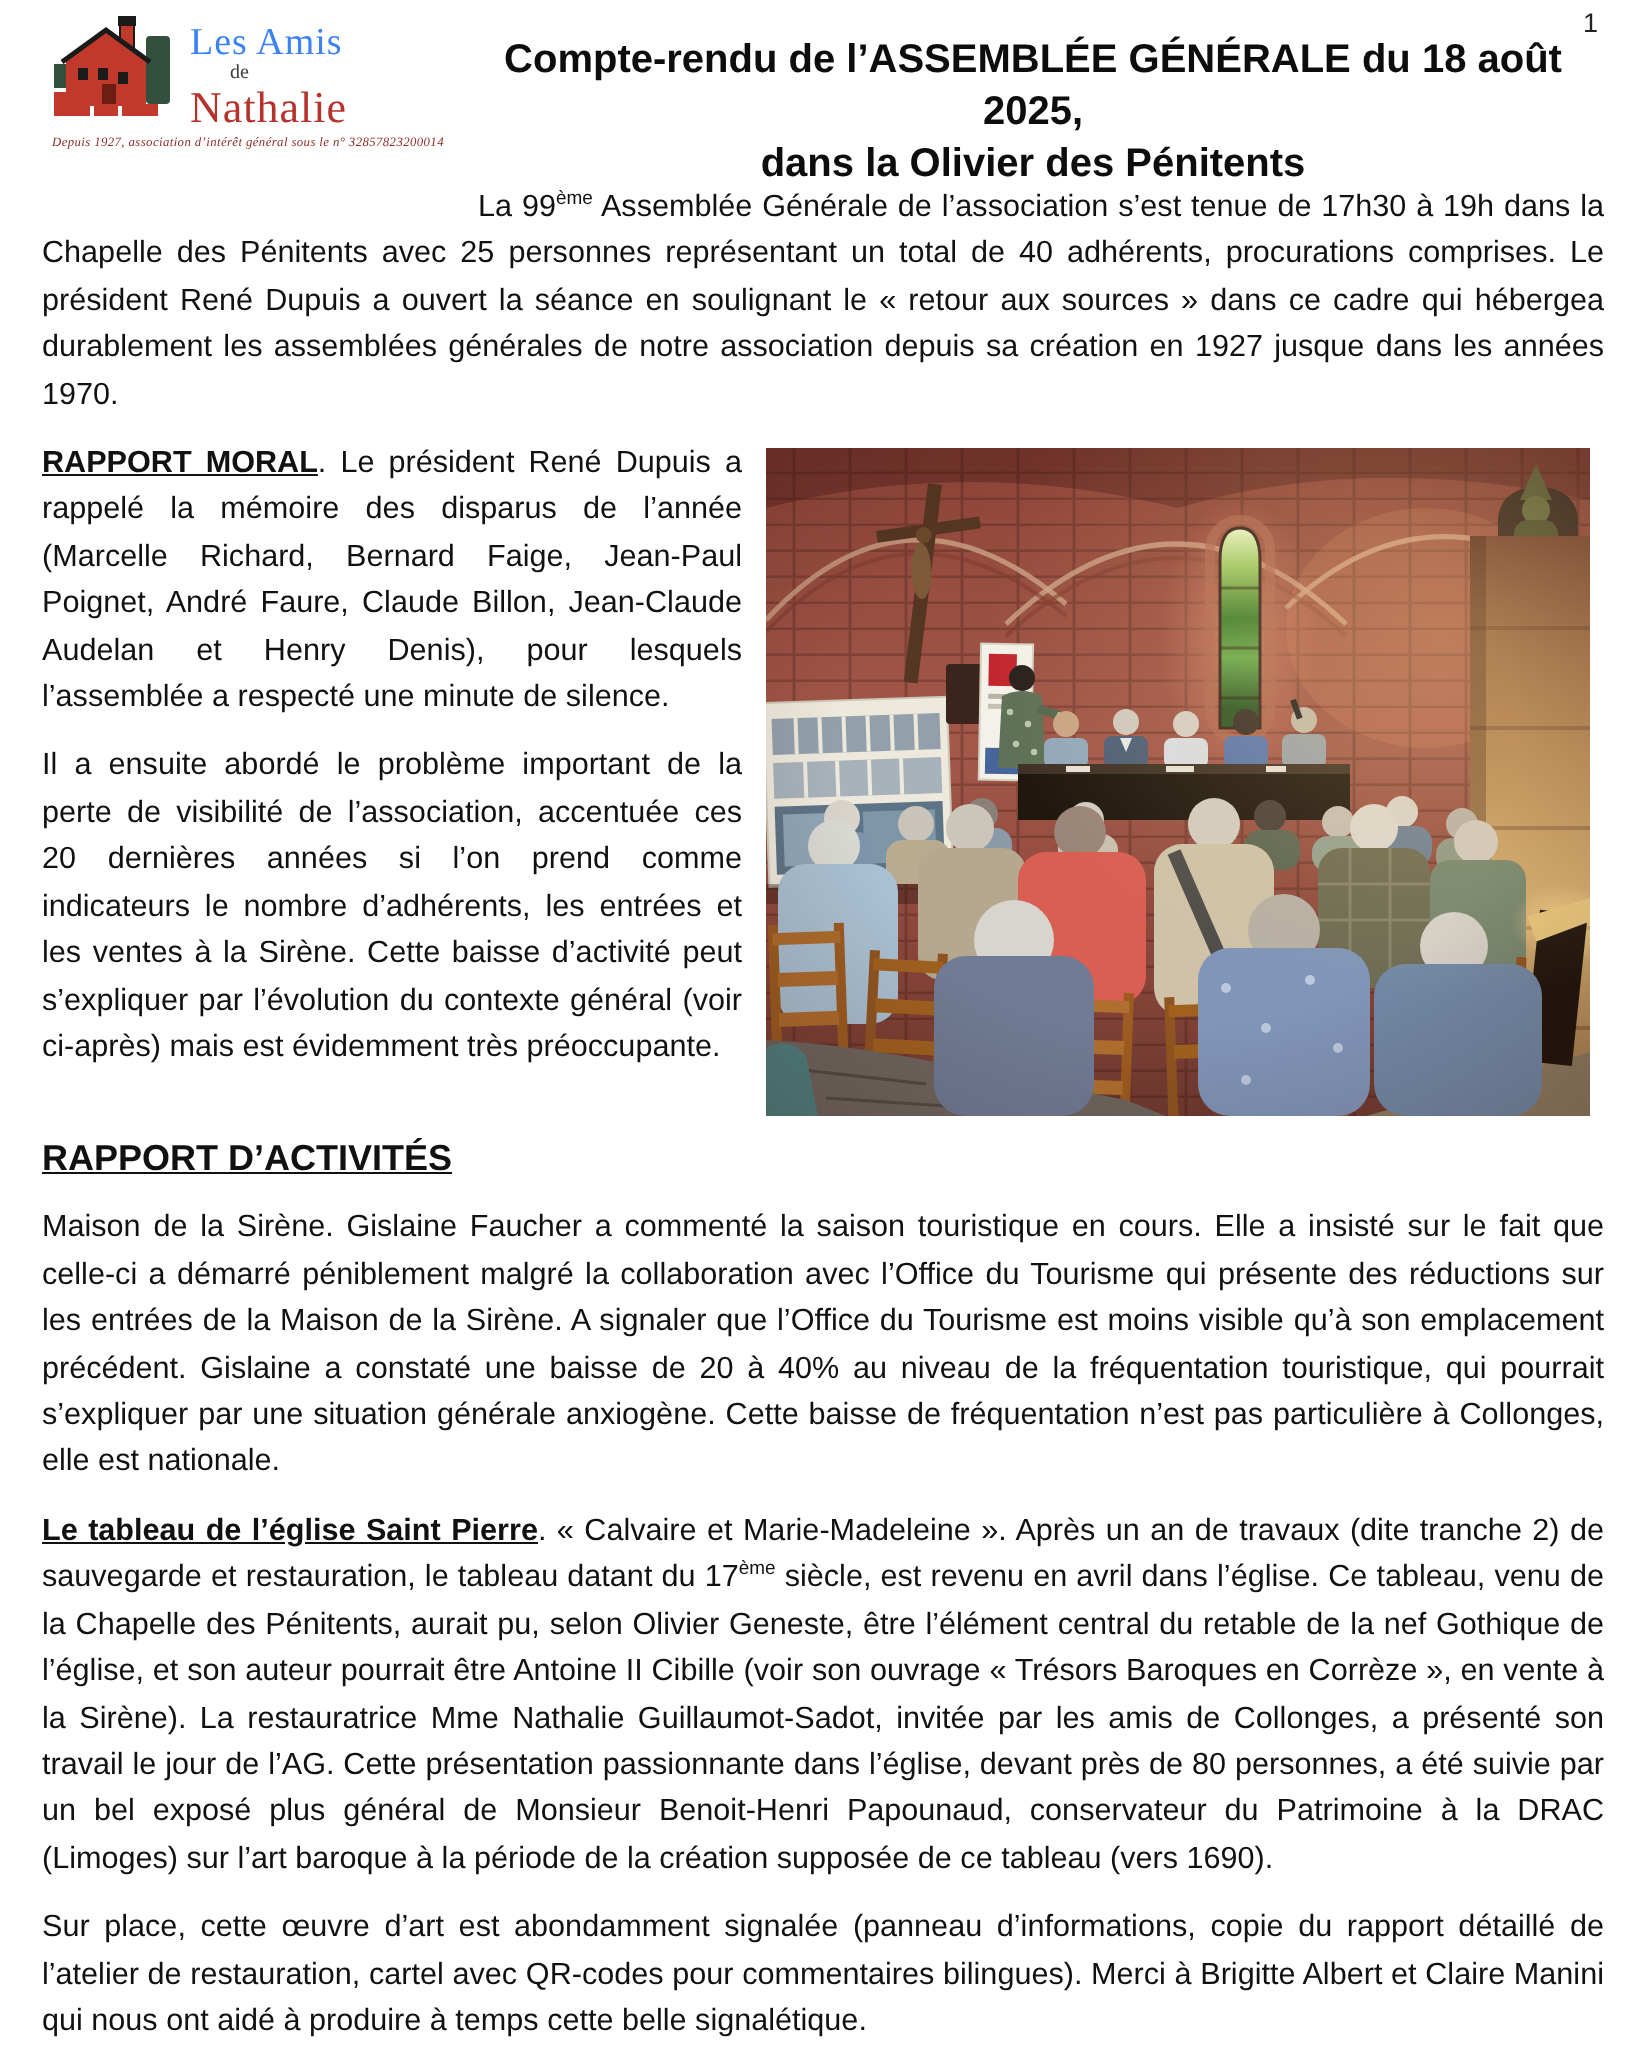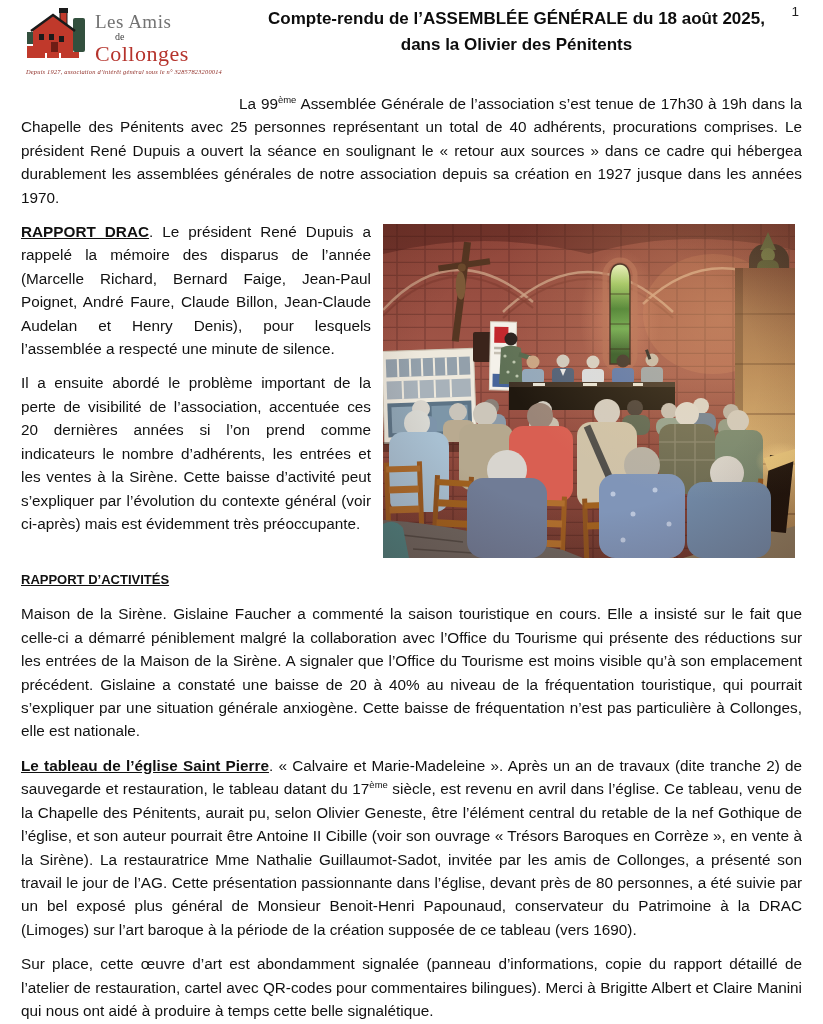--- a/index.html
+++ b/index.html
@@ -21,7 +21,7 @@
   .logo-row{display:flex;align-items:flex-start;gap:7px;}
   .logo-art{flex:0 0 auto;}
   .logo-text{line-height:1;padding-top:4px;font-family:"Liberation Serif", serif;}
-  .logo-l1{font-size:19px;color:#737373;letter-spacing:.5px;}
+  .logo-l1{font-size:19px;color:#3b82f6;letter-spacing:.5px;}
   .logo-l2{font-size:10px;color:#3d3d3d;margin:1px 0 1px 20px;}
   .logo-l3{font-size:22px;color:#b5332c;letter-spacing:.5px;}
   .logo-tagline{

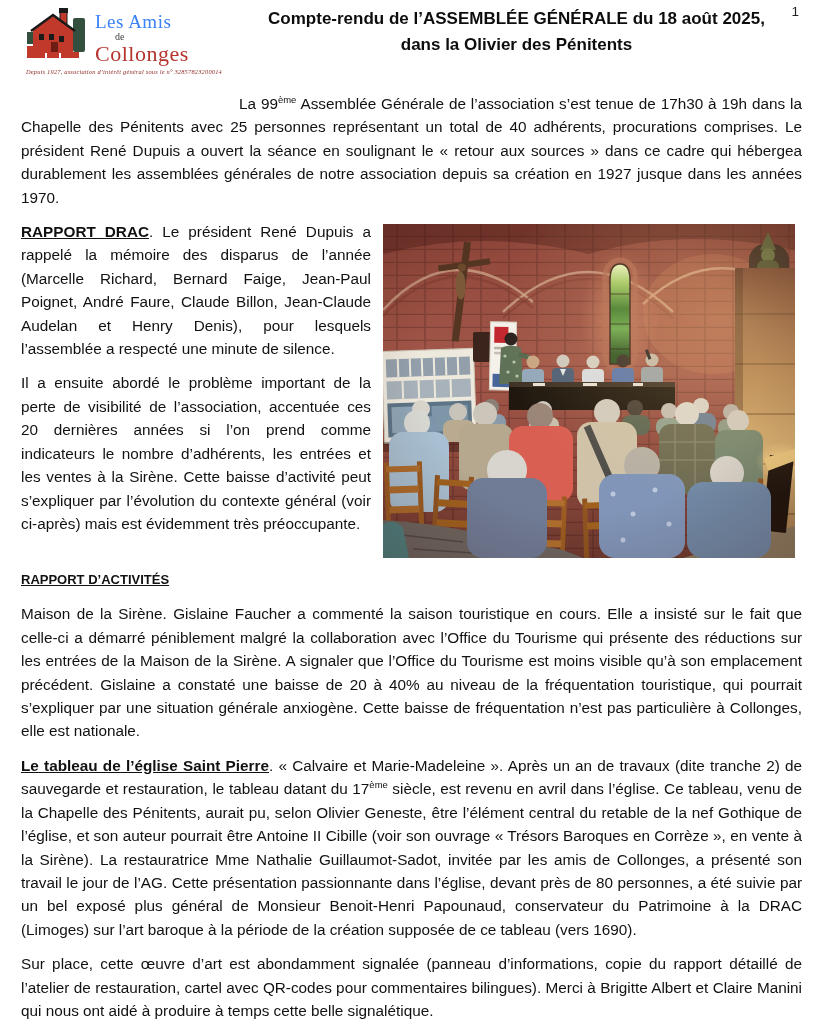--- a/index.html
+++ b/index.html
@@ -32,9 +32,9 @@
   }
   .title{
     margin-left:228px;margin-right:18px;
-    padding-top:6px;
+    padding-top:17px;
     text-align:center;
-    font-weight:bold;font-size:17px;line-height:26px;color:#0d0d0d;
+    font-weight:bold;font-size:20px;line-height:26px;color:#0d0d0d;
   }
   
   .content{padding:0 21px;font-size:15.3px;line-height:23.4px;text-align:justify;}

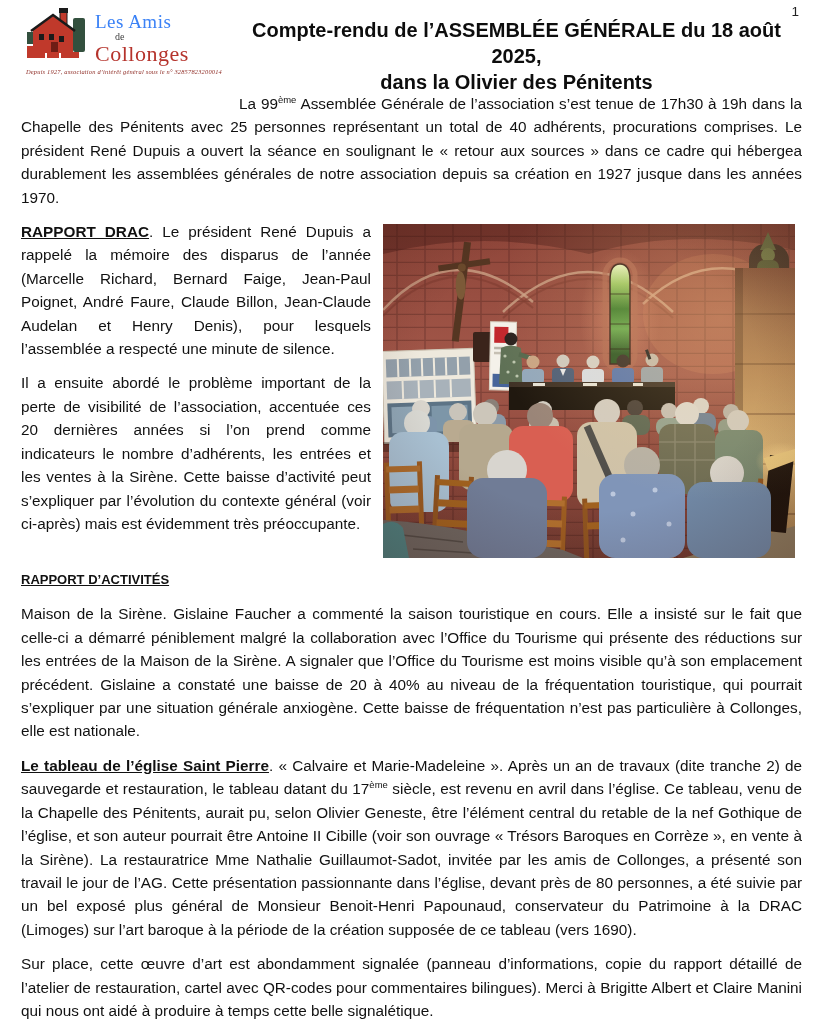--- a/index.html
+++ b/index.html
@@ -87,7 +87,7 @@
         <div class="logo-text">
           <div class="logo-l1">Les Amis</div>
           <div class="logo-l2">de</div>
-          <div class="logo-l3">Collonges</div>
+          <div class="logo-l3">Nathalie</div>
         </div>
       </div>
       <div class="logo-tagline">Depuis 1927, association d’intérêt général sous le n° 32857823200014</div>

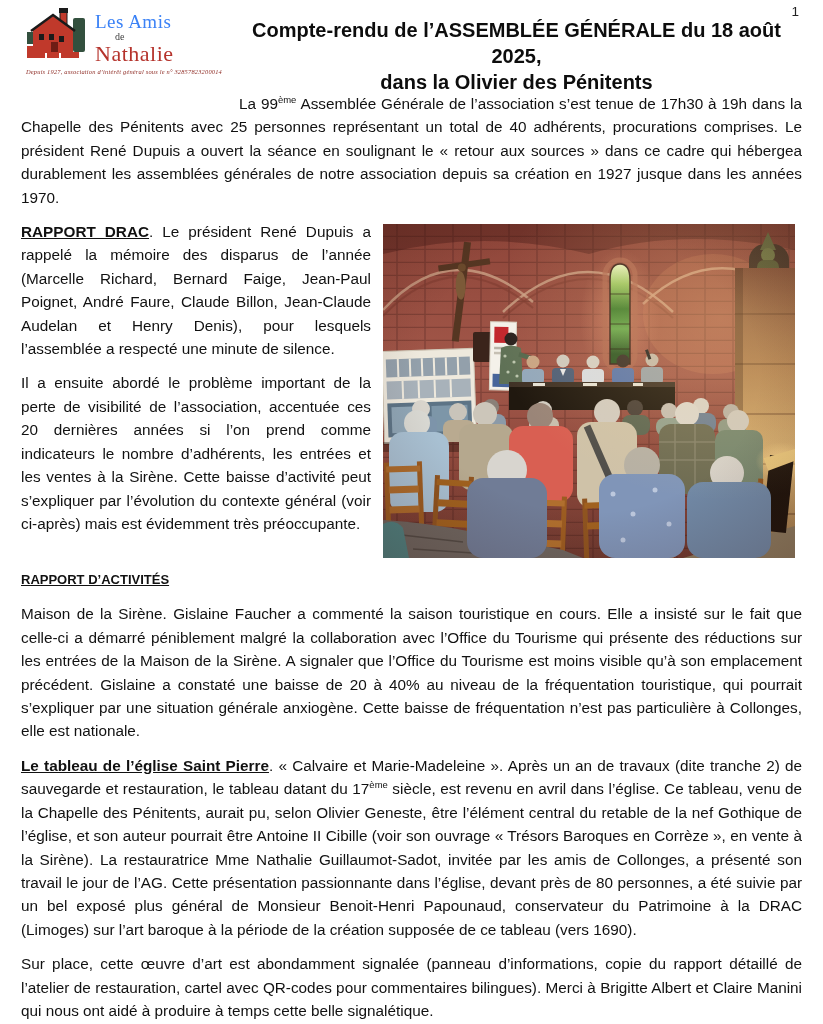--- a/index.html
+++ b/index.html
@@ -355,7 +355,7 @@
         </svg>
       </figure>
 
-      <p><span class="rt-bu">RAPPORT DRAC</span><span>. Le président René Dupuis a rappelé la mémoire des disparus de l’année (Marcelle Richard, Bernard Faige, Jean-Paul Poignet, André Faure, Claude Billon, Jean-Claude Audelan et Henry Denis), pour lesquels l’assemblée a respecté une minute de silence.</span></p>
+      <p><span class="rt-bu">RAPPORT MORAL</span><span>. Le président René Dupuis a rappelé la mémoire des disparus de l’année (Marcelle Richard, Bernard Faige, Jean-Paul Poignet, André Faure, Claude Billon, Jean-Claude Audelan et Henry Denis), pour lesquels l’assemblée a respecté une minute de silence.</span></p>
       <p><span>Il a ensuite abordé le problème important de la perte de visibilité de l’association, accentuée ces 20 dernières années si l’on prend comme indicateurs le nombre d’adhérents, les entrées et les ventes à la Sirène. Cette baisse d’activité peut s’expliquer par l’évolution du contexte général (voir ci-après) mais est évidemment très préoccupante.</span></p>
     </div>
 

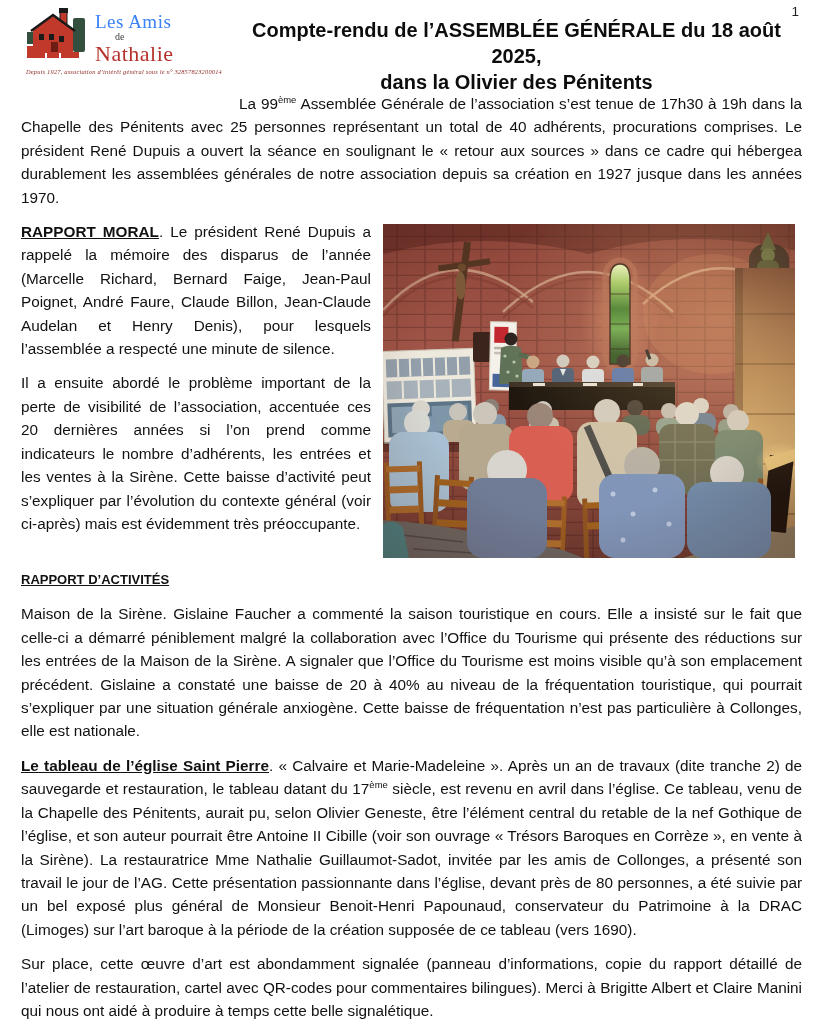--- a/index.html
+++ b/index.html
@@ -43,7 +43,7 @@
   .heading{
     clear:both;
     margin:16px 0 10px 0;
-    font-size:13px;font-weight:bold;text-decoration:underline;
+    font-size:18px;font-weight:bold;text-decoration:underline;
   }
   .rt-b{font-weight:normal;}
   .rt-bu{font-weight:bold;text-decoration:underline;}

